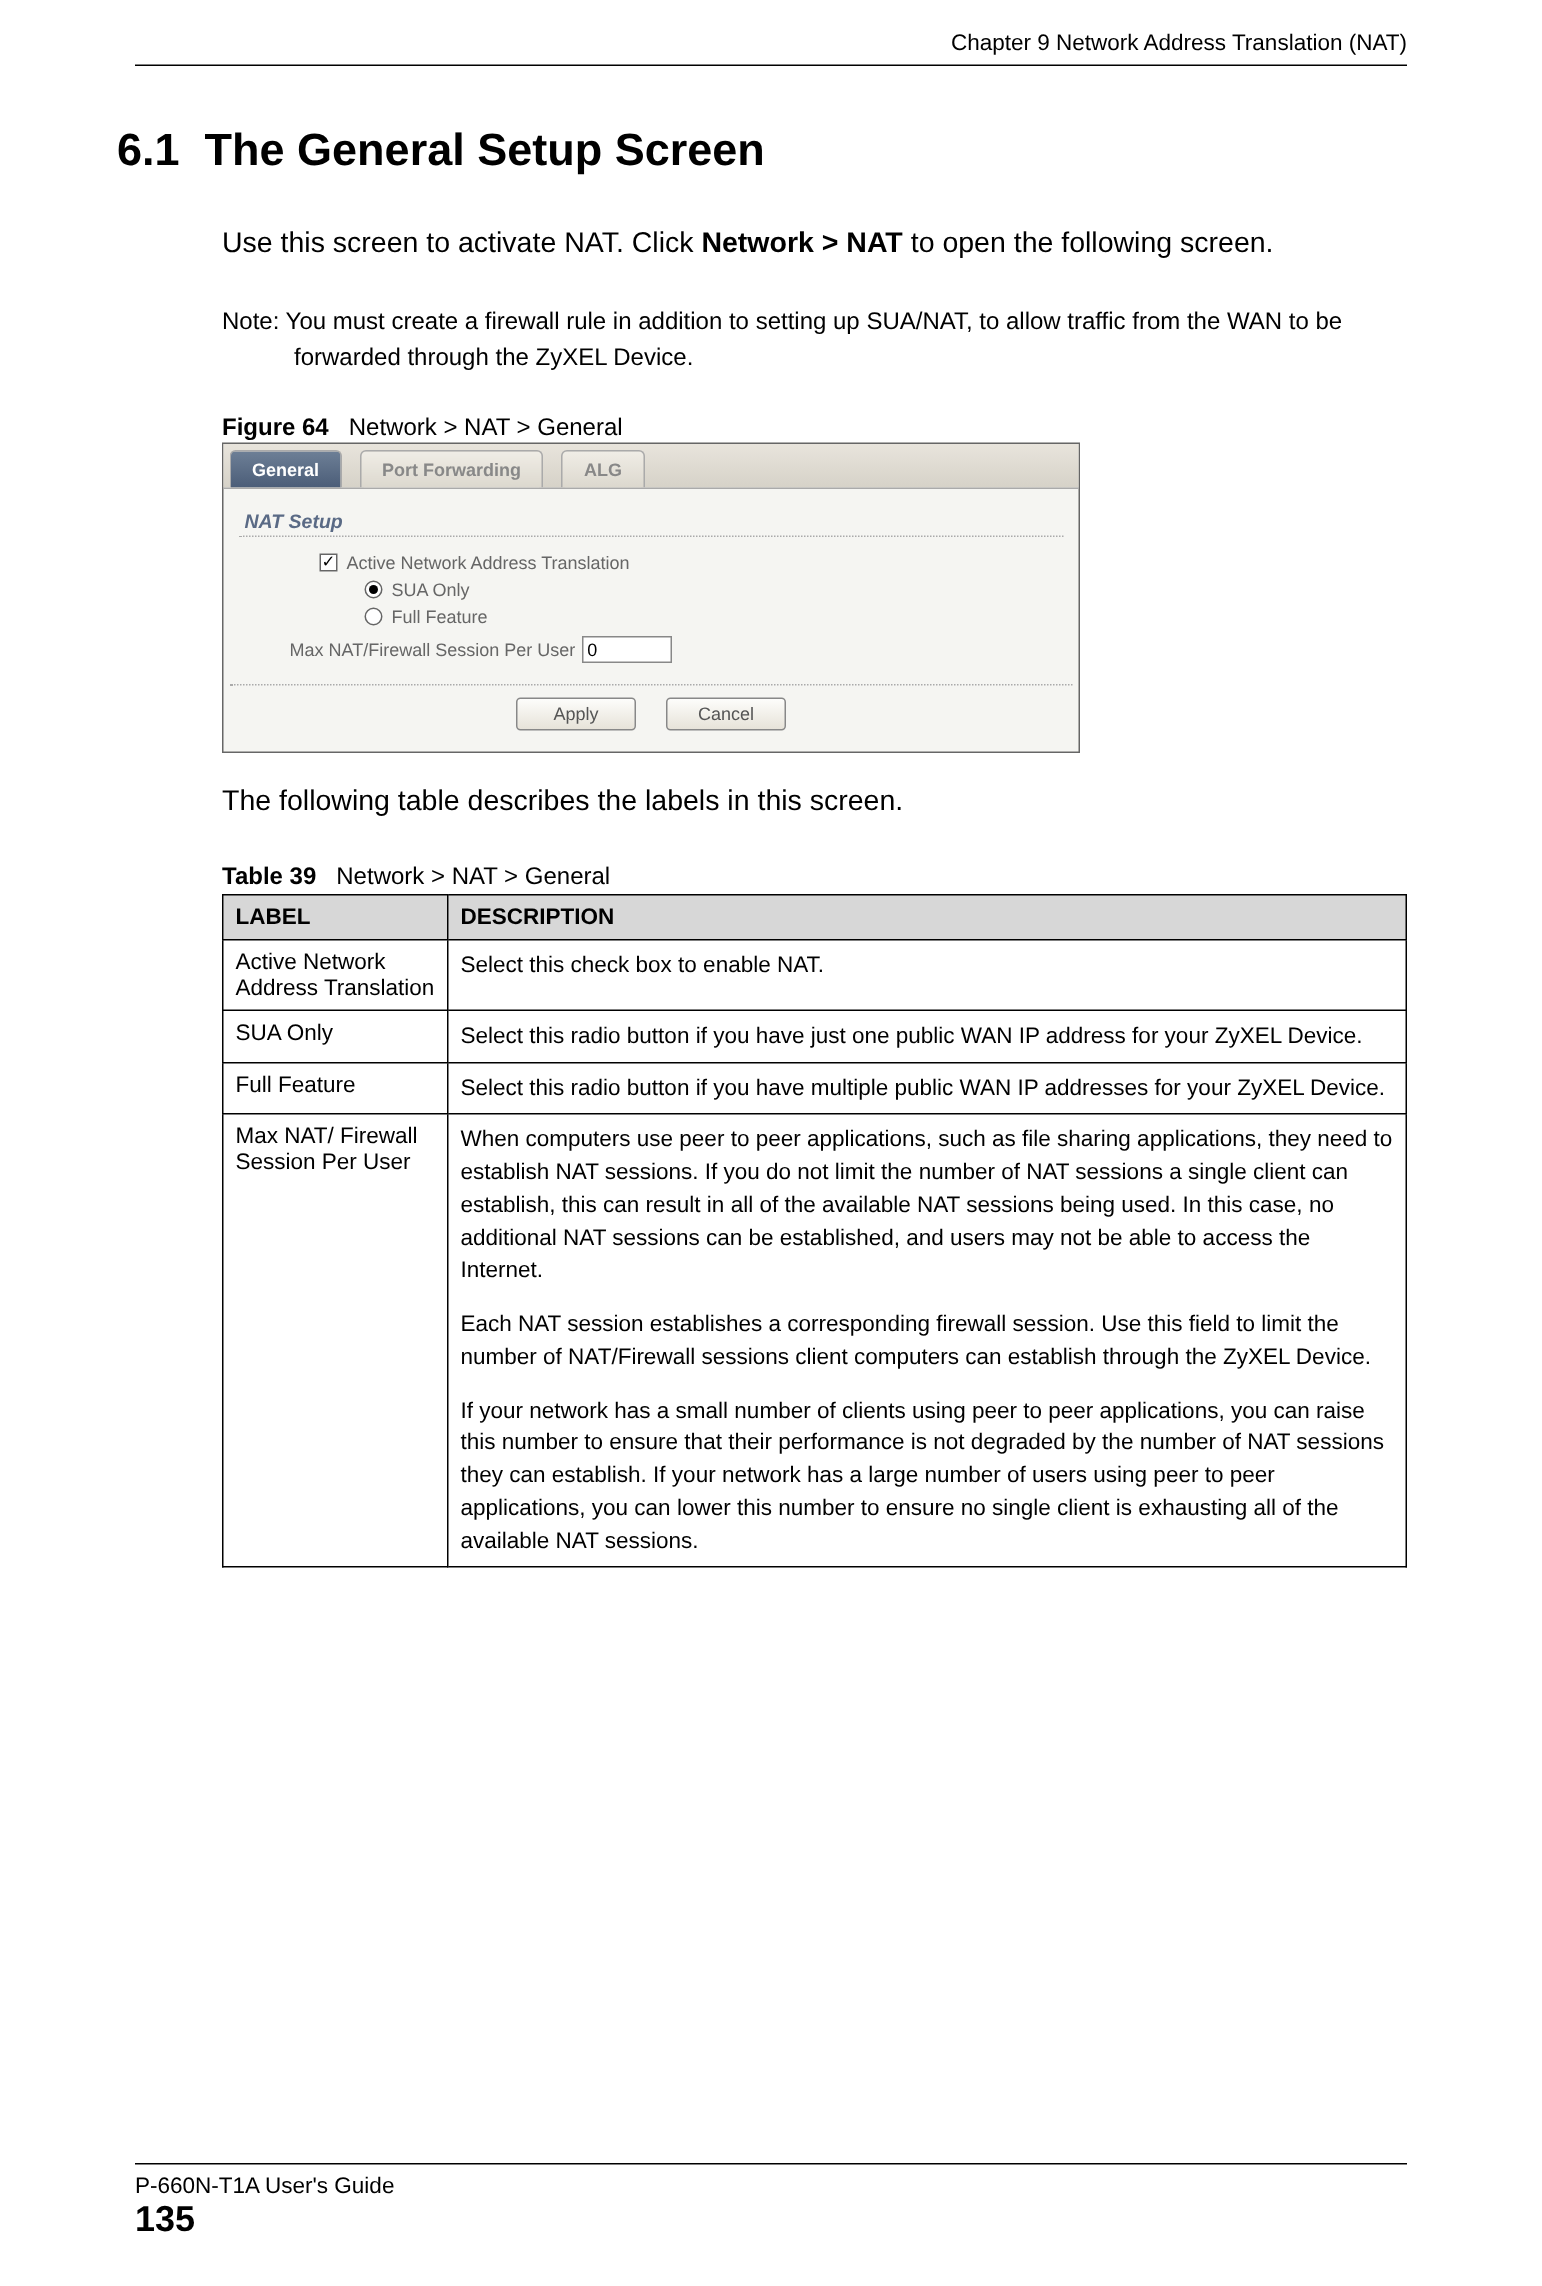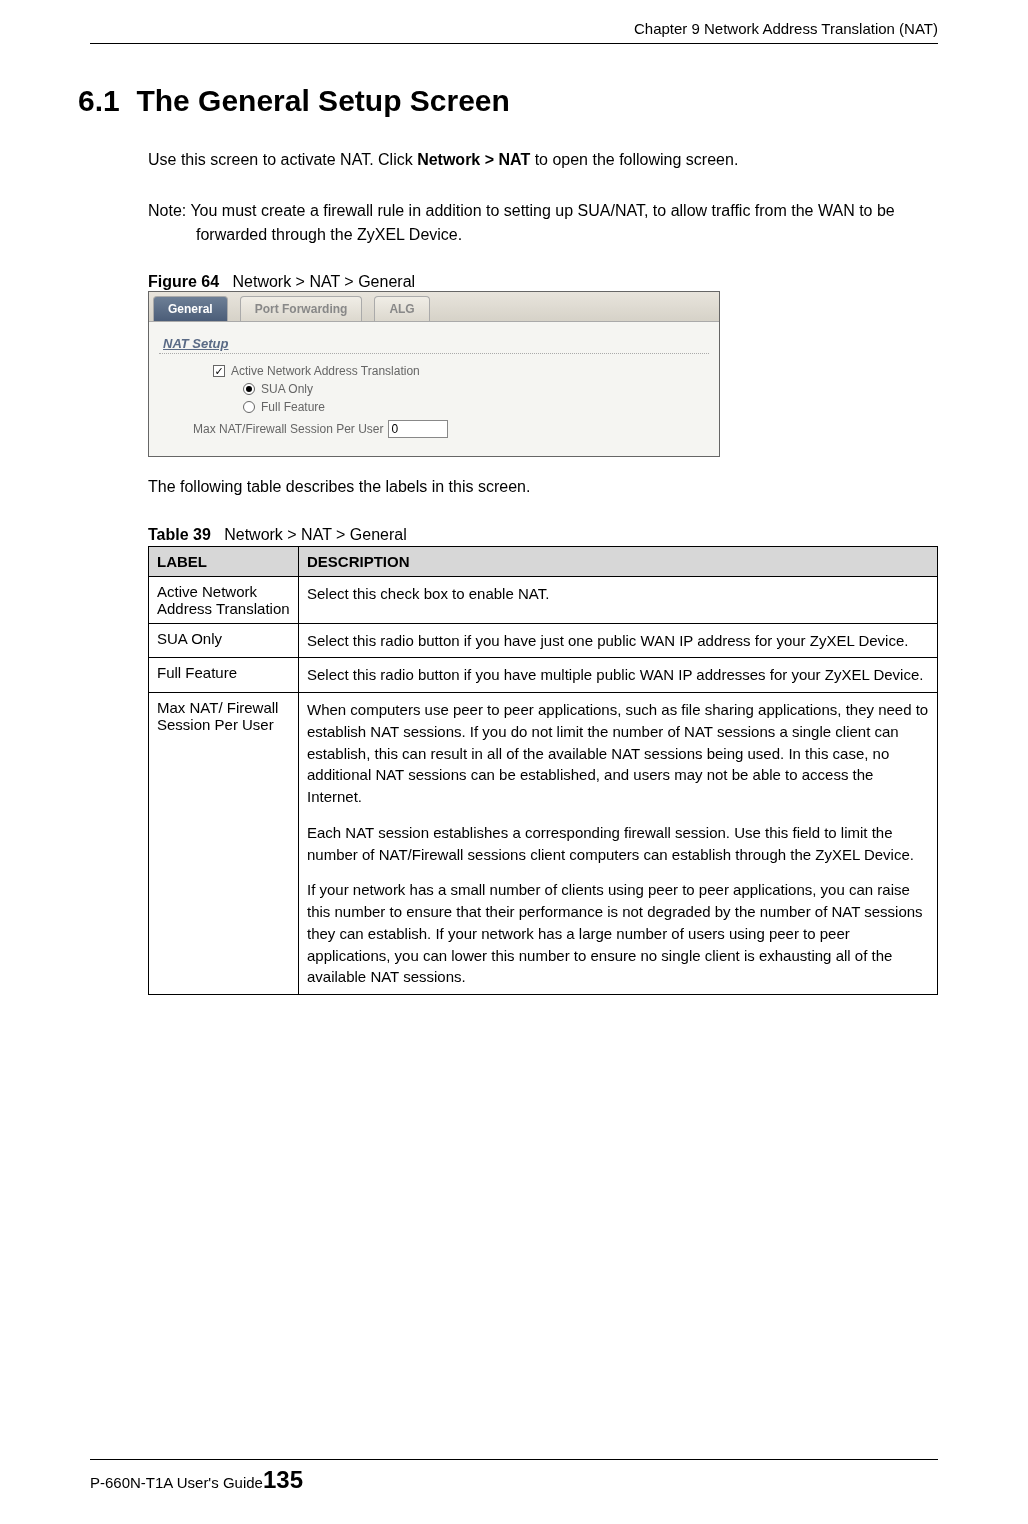--- a/index.html
+++ b/index.html
@@ -25,7 +25,7 @@
     margin-left: -12px;
   }
   .body-text {
-    font-size: 16px;
+    font-size: 19px;
     line-height: 1.55;
     margin-left: 58px;
     margin-bottom: 26px;

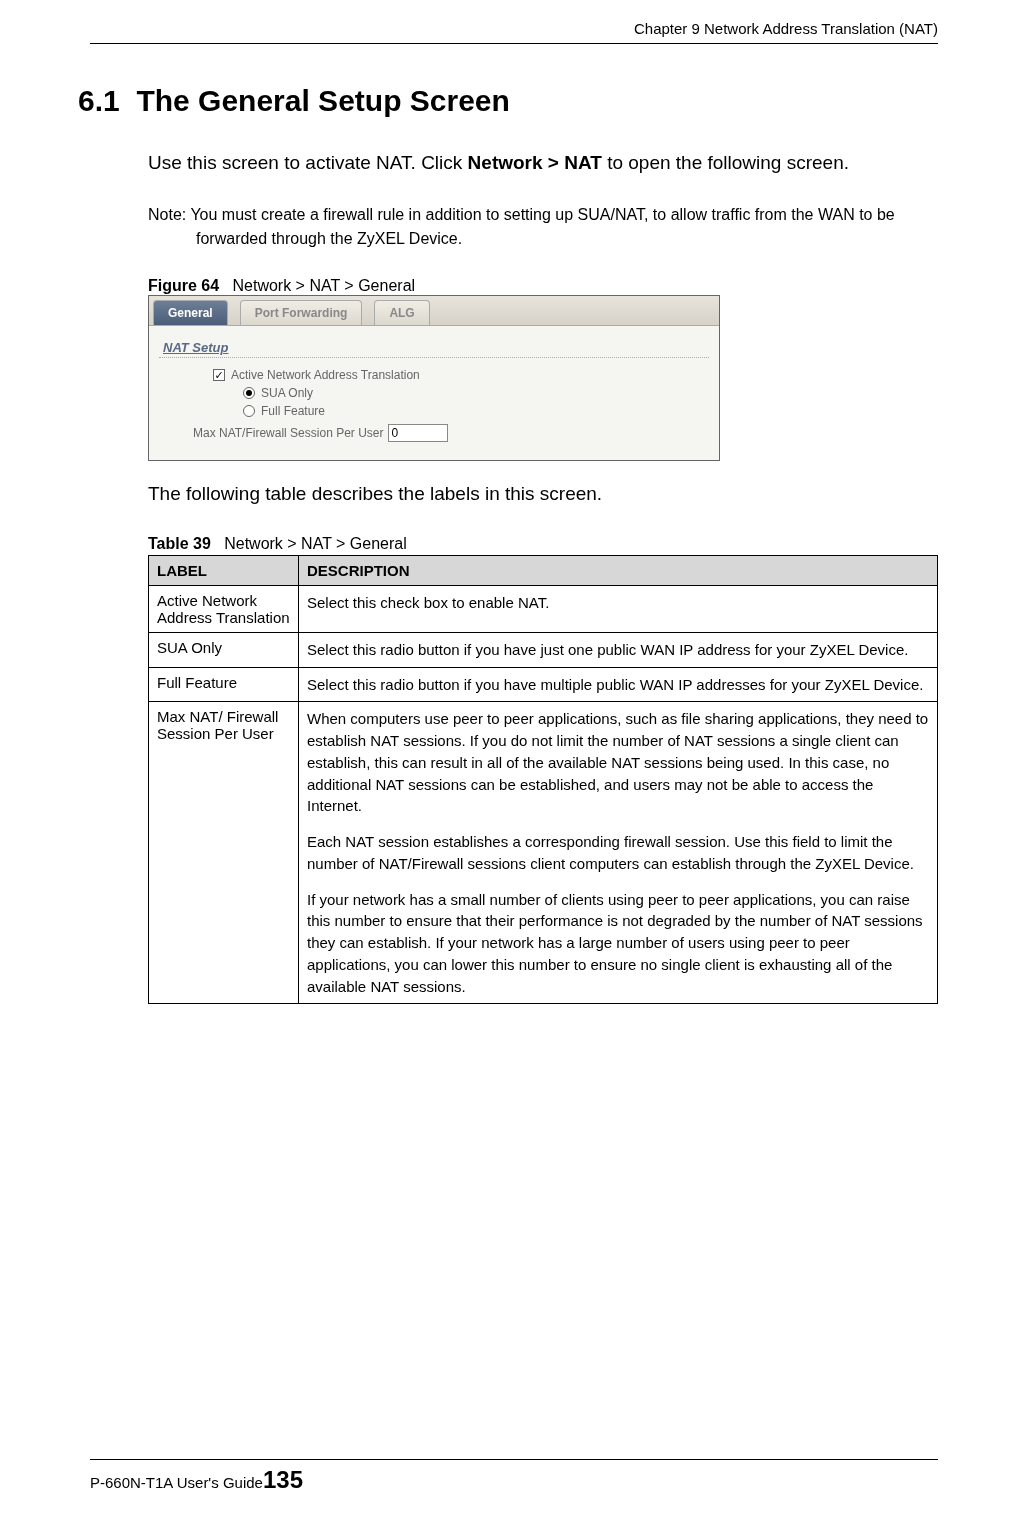--- a/index.html
+++ b/index.html
@@ -87,7 +87,6 @@
     color: #5a6a85;
     font-size: 13px;
     margin: 4px 0 2px 10px;
-    text-decoration: underline;
   }
   .ss-hr-dashed {
     border: none;

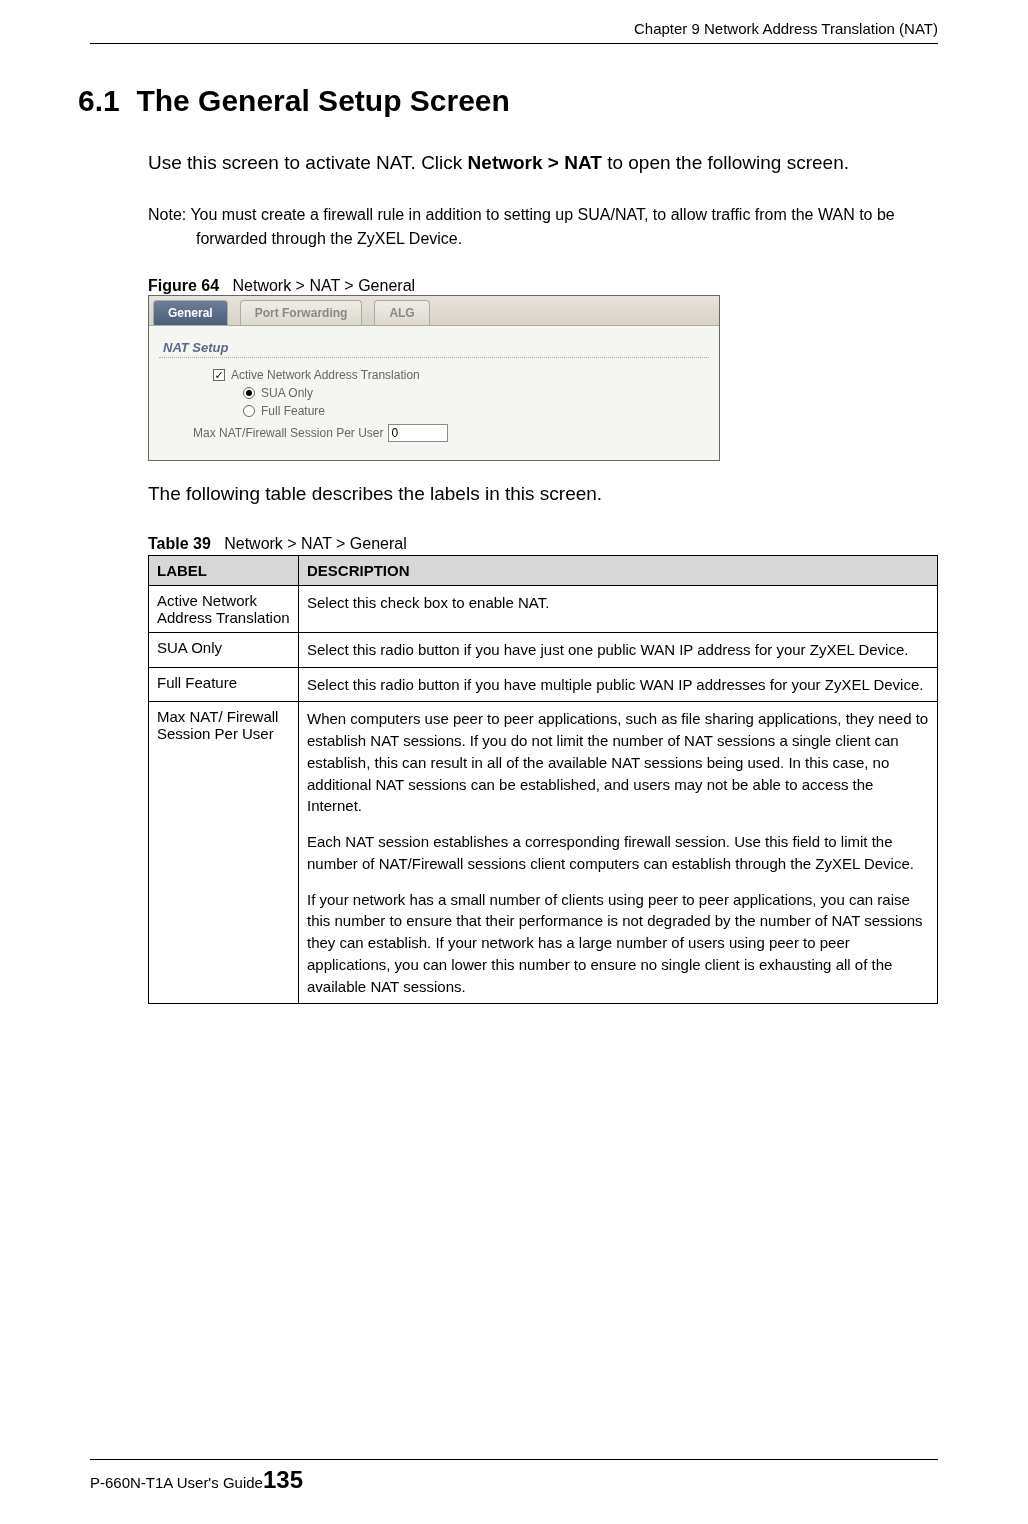--- a/index.html
+++ b/index.html
@@ -212,6 +212,10 @@
         <span class="ss-label">Max NAT/Firewall Session Per User</span>
         <input class="ss-input" value="0" style="">
       </div>
+      <div class="ss-button-bar">
+        <div class="ss-button">Apply</div>
+        <div class="ss-button">Cancel</div>
+      </div>
     </div>
   </div>
 

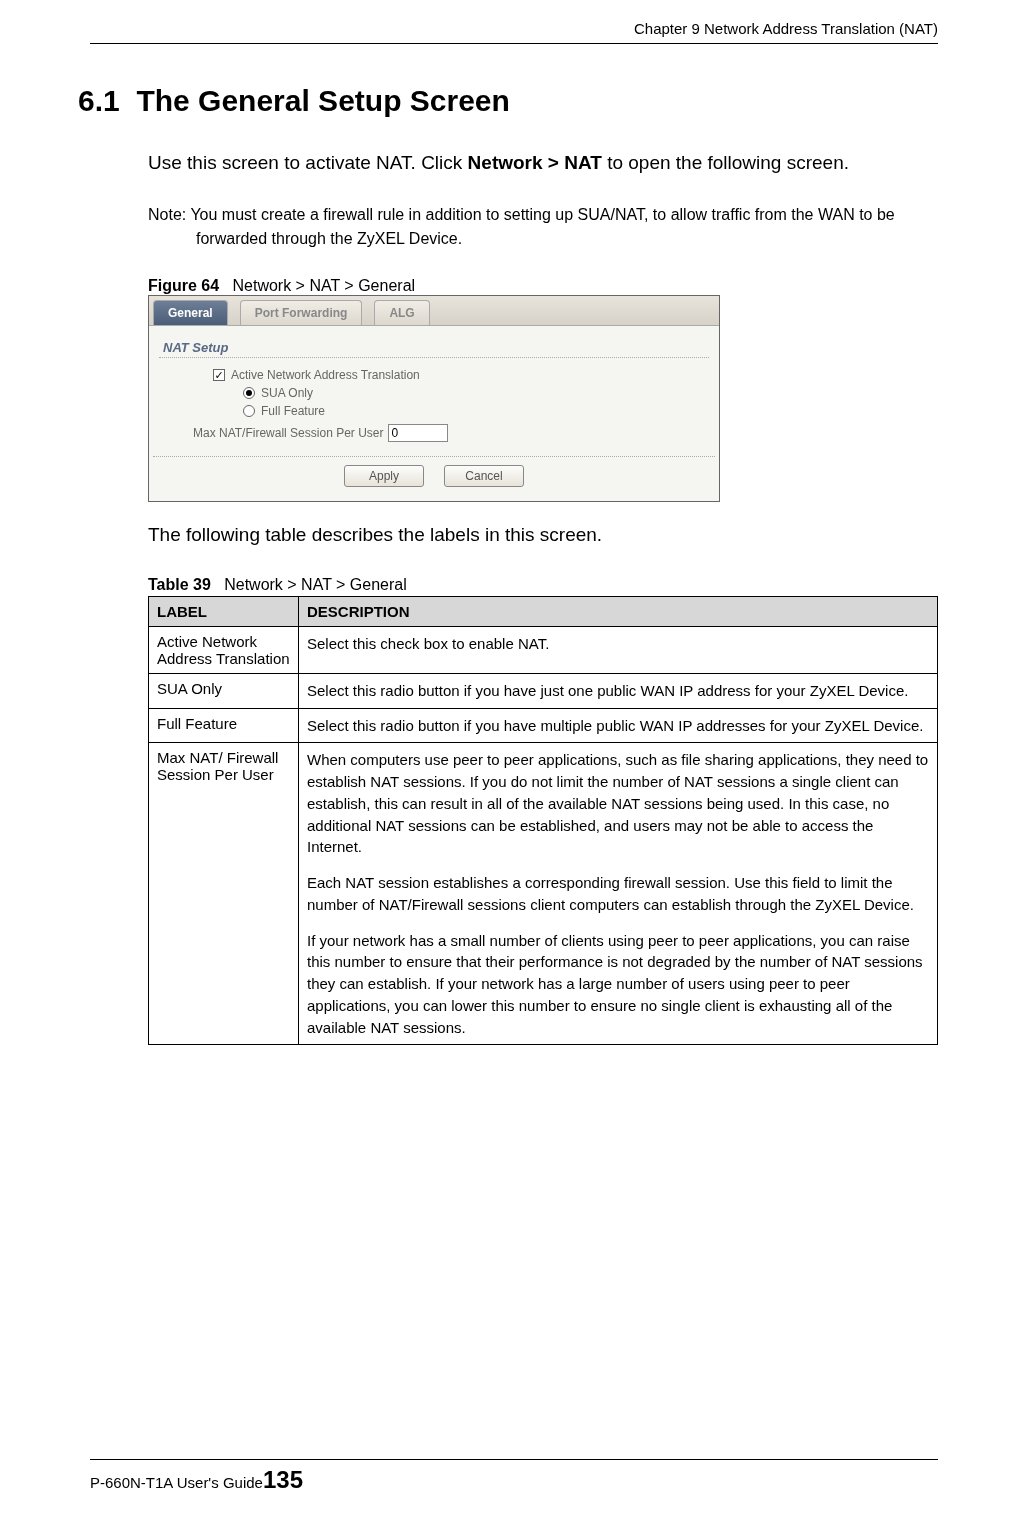--- a/index.html
+++ b/index.html
@@ -159,8 +159,9 @@
     border-top: 1.5px solid #000;
     padding-top: 6px;
     display: flex;
-    justify-content: flex-start;
+    justify-content: space-between;
     align-items: baseline;
+    flex-direction: column;
   }
   .footer-left { font-size: 15px; }
   .footer-right { font-family: Arial, Helvetica, sans-serif; font-size: 24px; font-weight: bold; }

